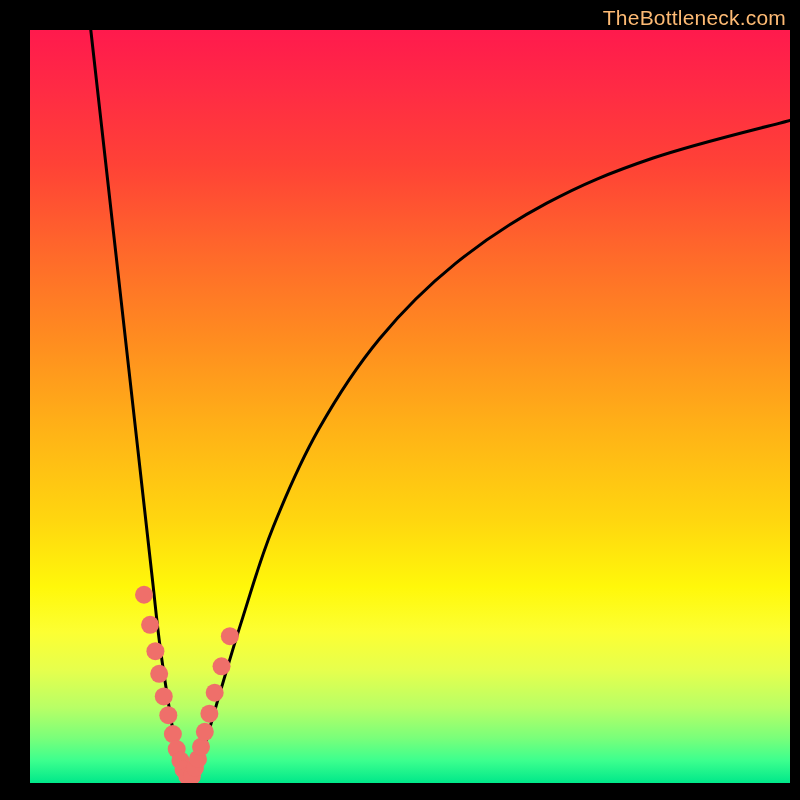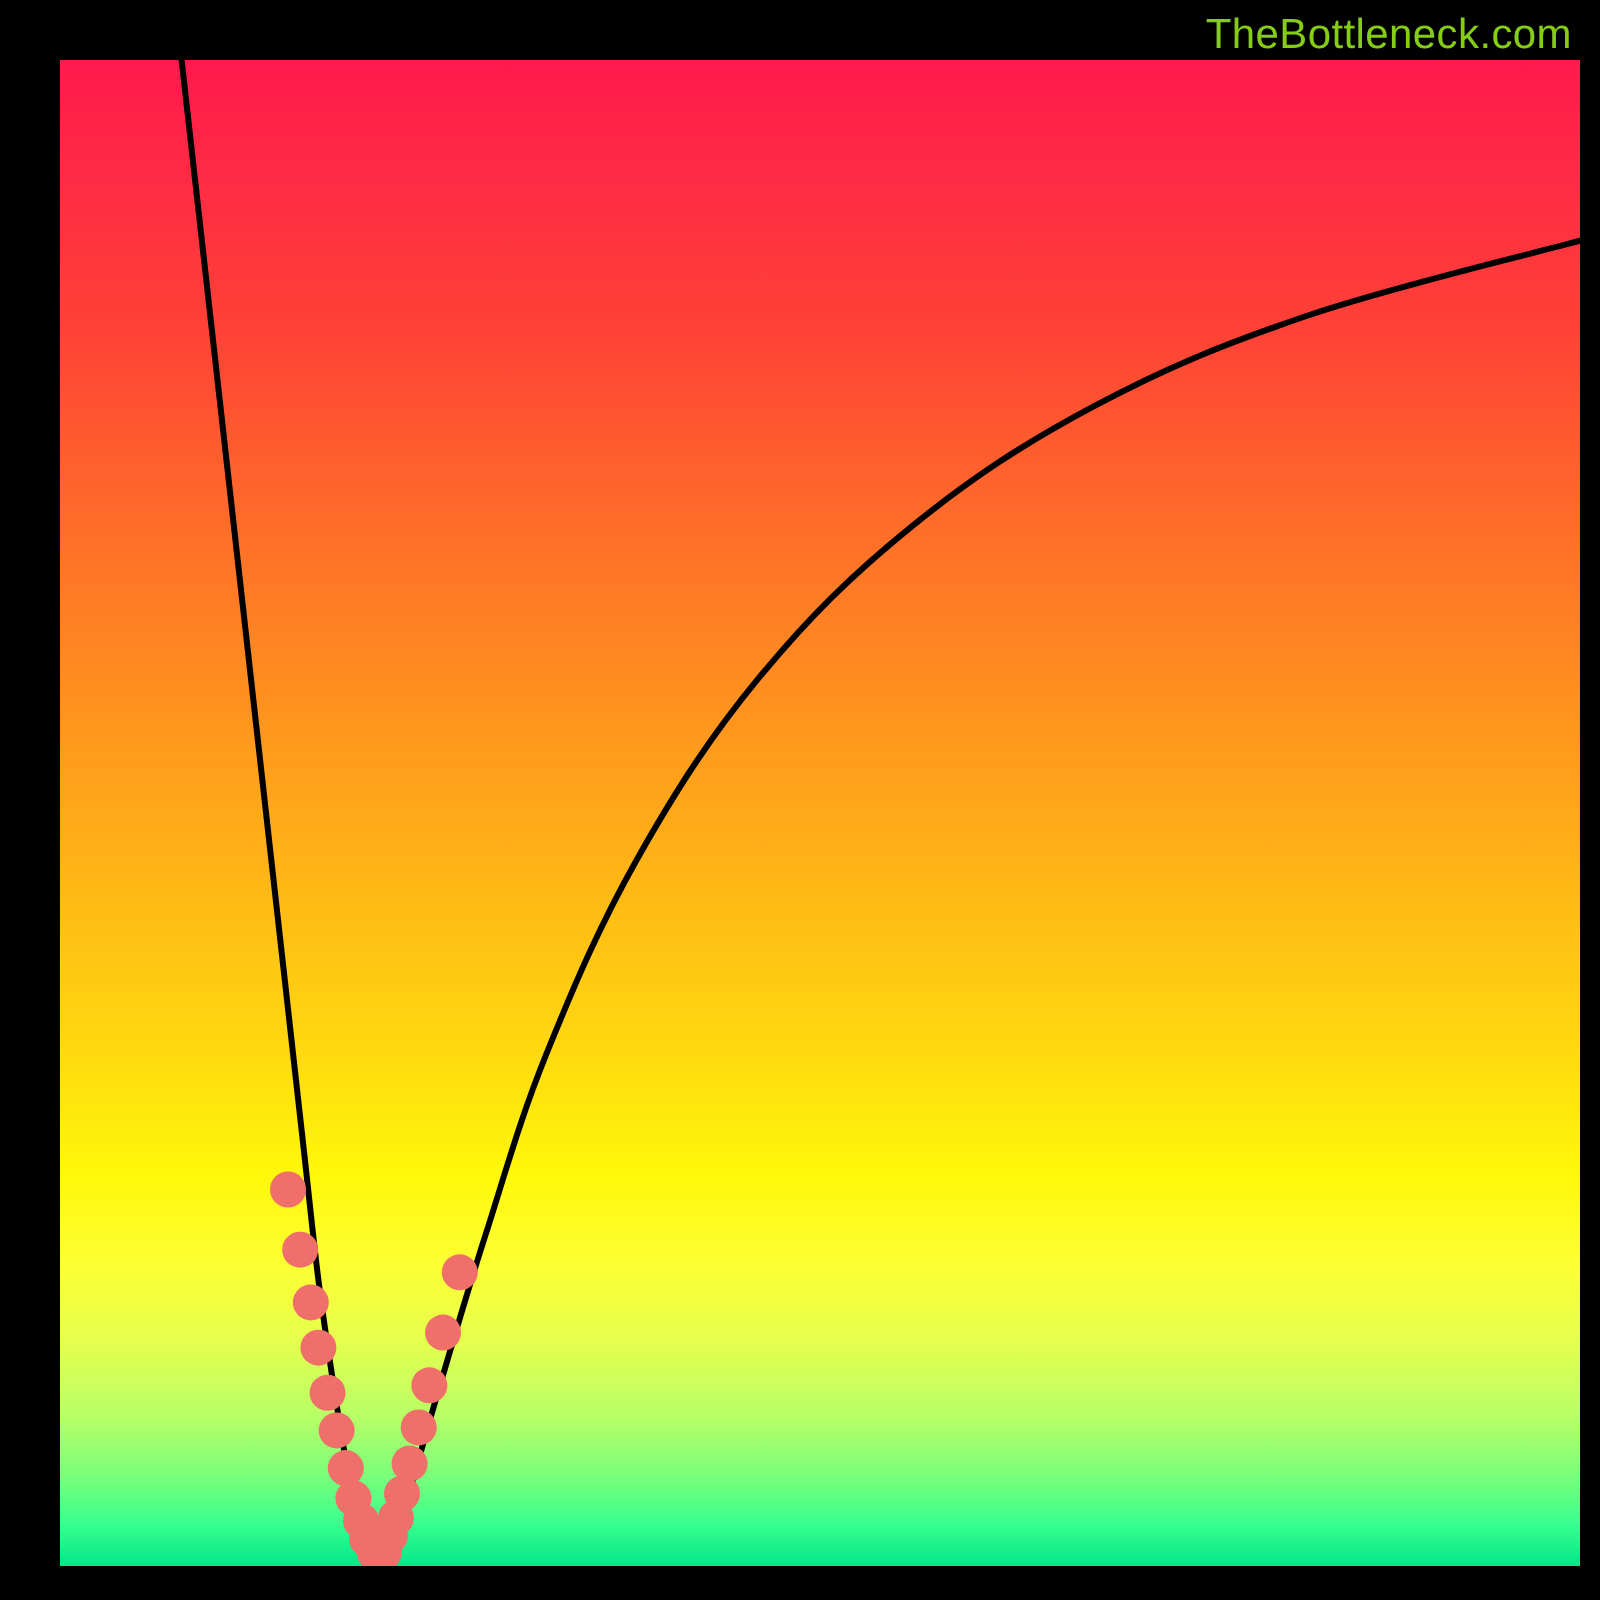--- a/index.html
+++ b/index.html
@@ -46,7 +46,7 @@
     right: 14px;
     font-size: 21px;
     font-weight: 500;
-    color: #84cc16;
+    color: #fdba74;
     letter-spacing: 0.2px;
     user-select: none;
   }

